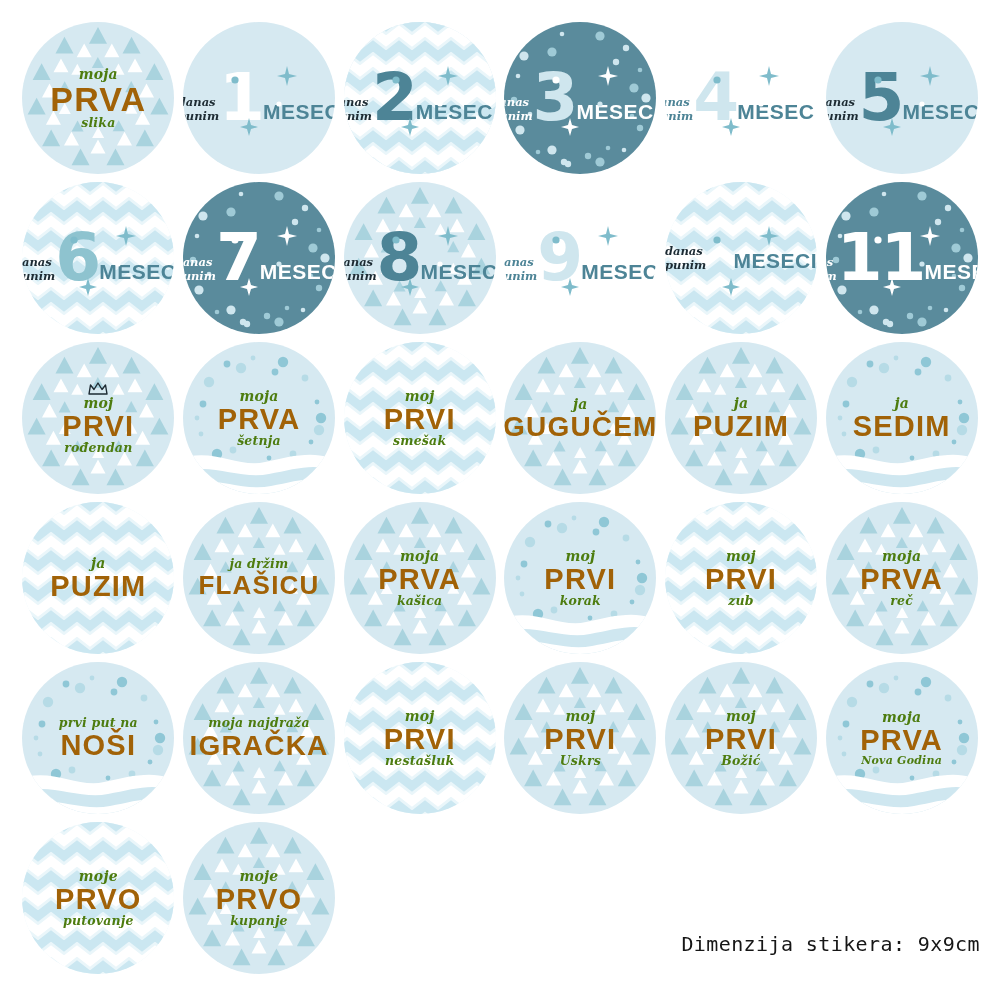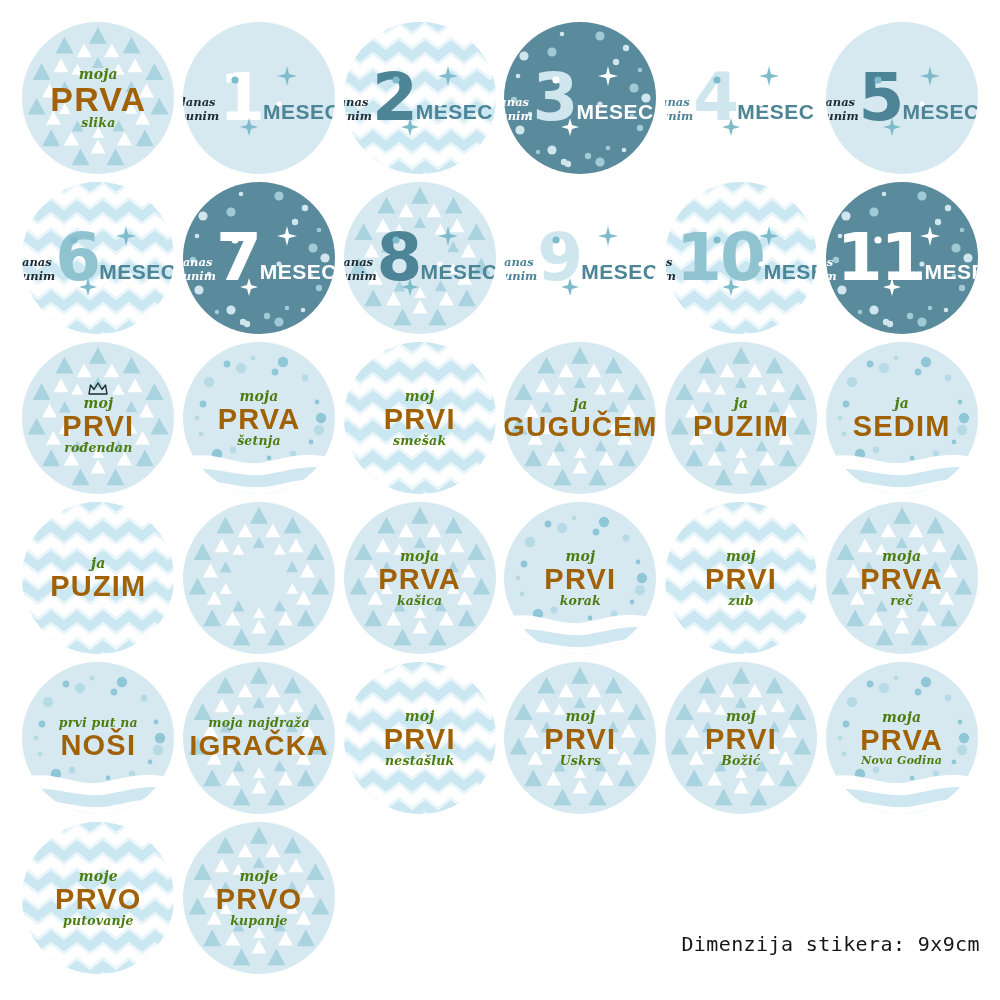--- a/index.html
+++ b/index.html
@@ -489,7 +489,6 @@
           </div>
           <div class="numwrap">
             <div class="danas dark">danas punim</div>
-            <div class="num midteal">10</div>
             <div class="mlabel teal">MESECI</div>
           </div>
         </div>

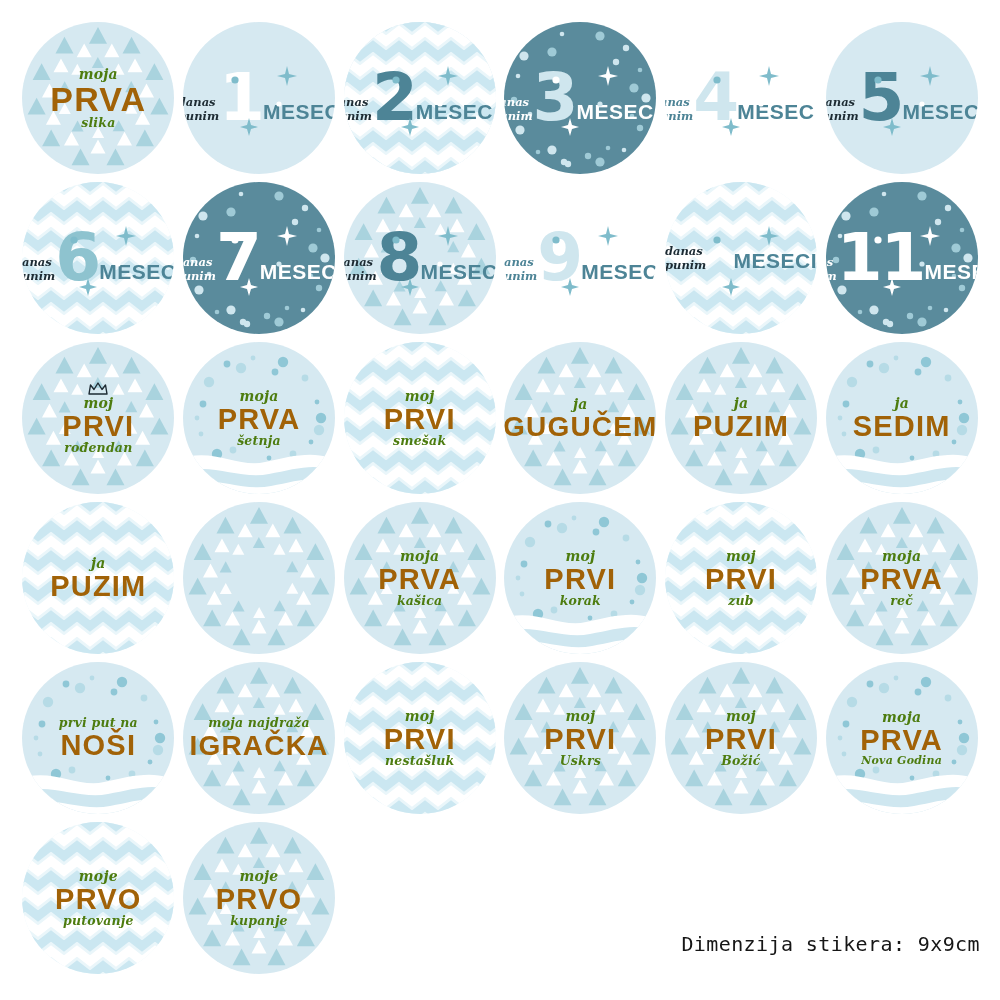--- a/index.html
+++ b/index.html
@@ -831,6 +831,10 @@
               <polygon points="109.24170534780238,59.04604977326049 103.24170534780238,70.14604977326049 115.24170534780238,70.14604977326049" fill="#a9d3de" opacity="0.95"></polygon>
             </svg>
           </div>
+          <div class="txt">
+            <div class="script row-top sm">ja držim</div>
+            <div class="big s3">FLAŠICU</div>
+          </div>
         </div>
       </div>
       <div class="cell">

